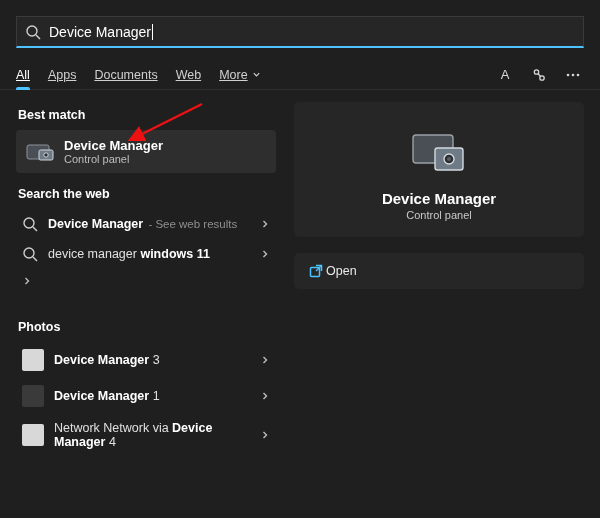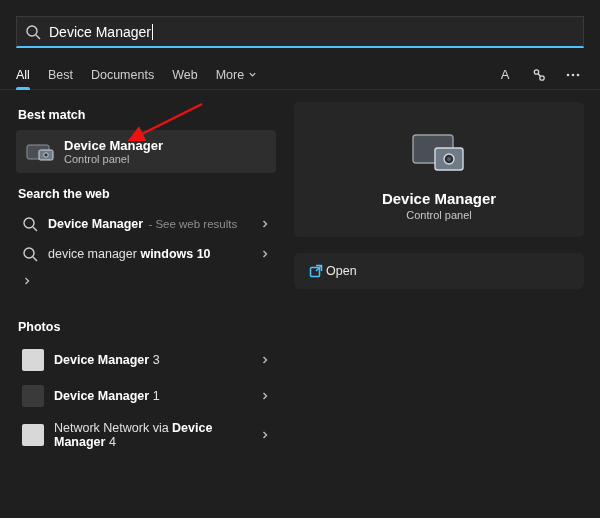--- a/index.html
+++ b/index.html
@@ -34,7 +34,7 @@
   .tabs { display: flex; gap: 18px; height: 100%; }
   .tab {
     font-size: 12.5px; color: #d0d0d0; display: flex; align-items: center;
-    height: 100%; position: relative; cursor: pointer;
+    height: 100%; position: relative; cursor: pointer; text-decoration: underline;
   }
   .tab.active { color: #fff; }
   .tab.active::after {

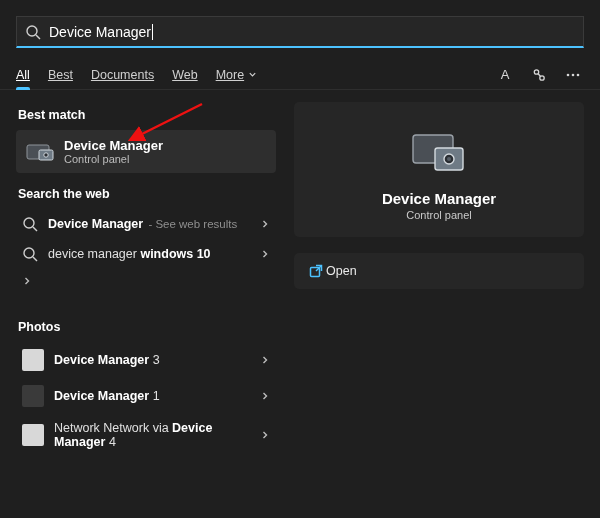--- a/index.html
+++ b/index.html
@@ -117,7 +117,7 @@
         <span>All</span>
       </div>
     <div class="tab">
-        <span>Best</span>
+        <span>Apps</span>
       </div>
     <div class="tab">
         <span>Documents</span>

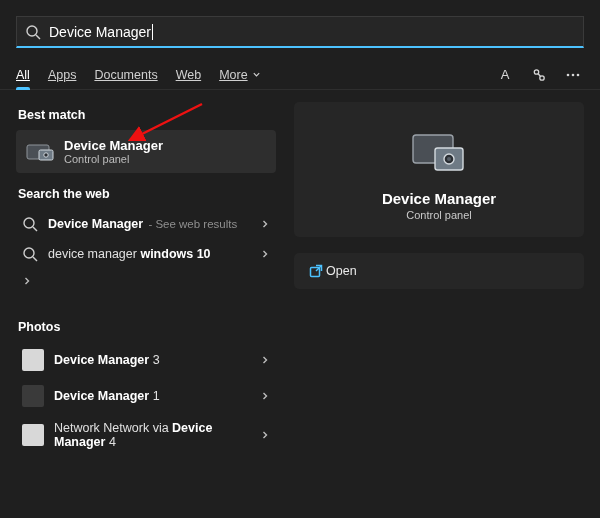--- a/index.html
+++ b/index.html
@@ -209,7 +209,7 @@
               <line x1="11" y1="11" x2="15" y2="15"></line>
             </svg>
           </span>
-        <span><span class="n">device manager </span><span class="b">windows 10</span></span>
+        <span><span class="n">device manager </span><span class="b">windows 11</span></span>
       </div>
       <span class="chevr">
           <svg width="10" height="10" viewBox="0 0 10 10" fill="none" stroke="currentColor" stroke-width="1.4">

